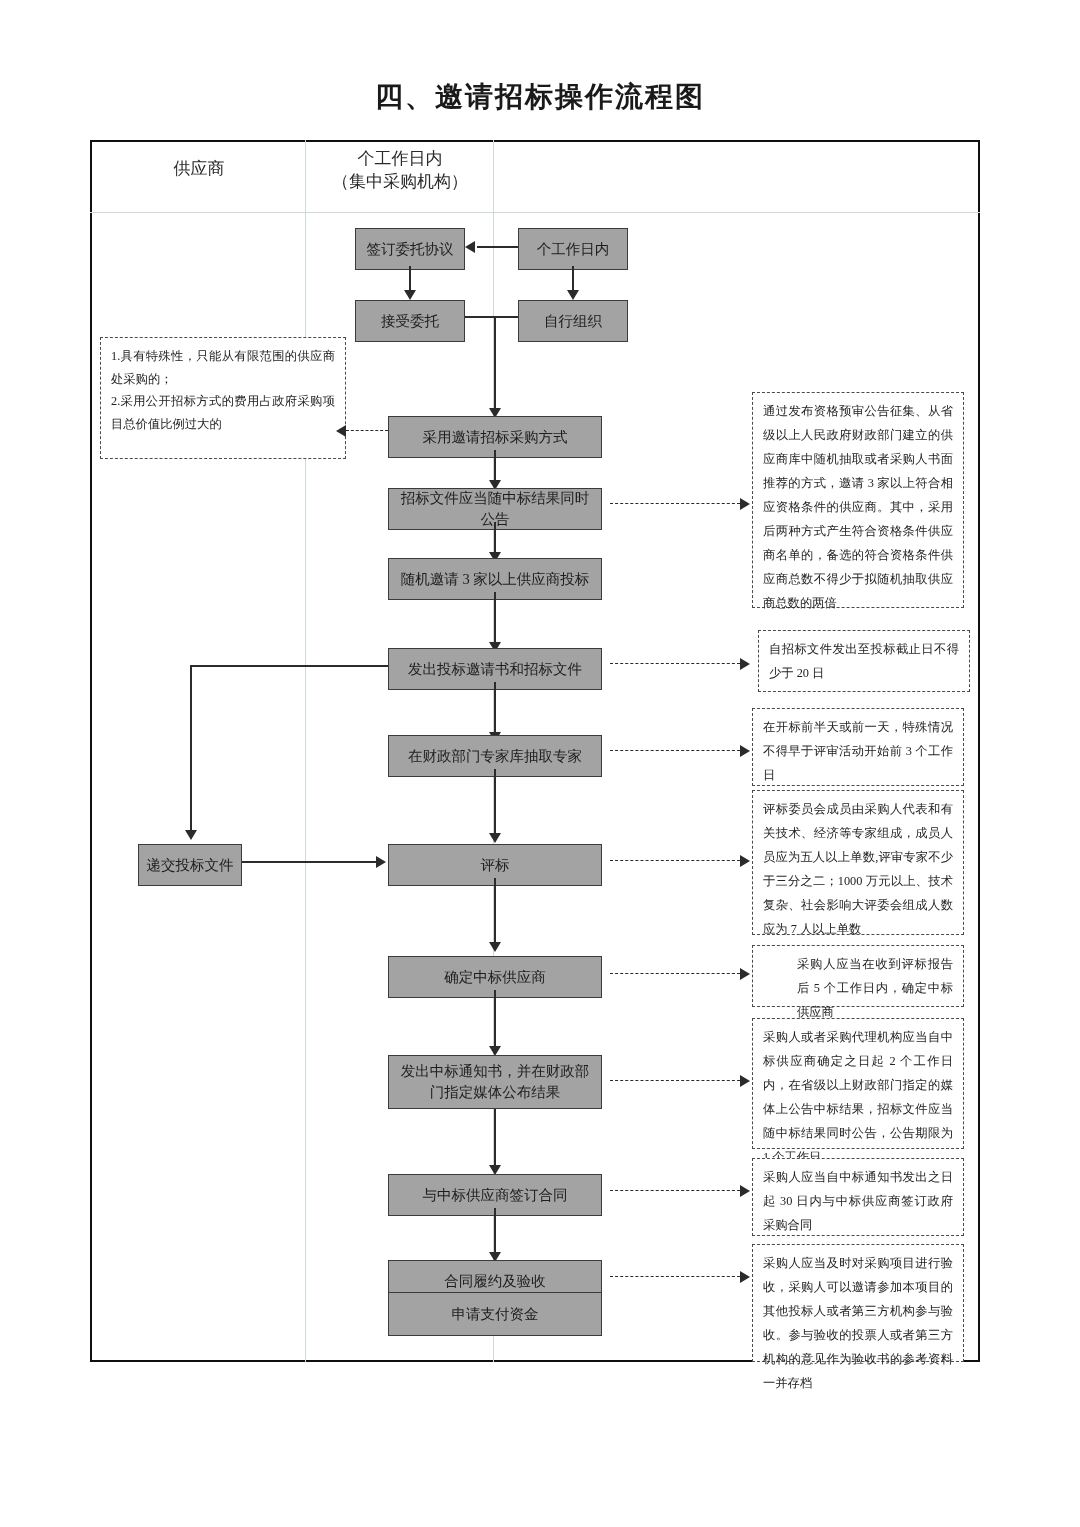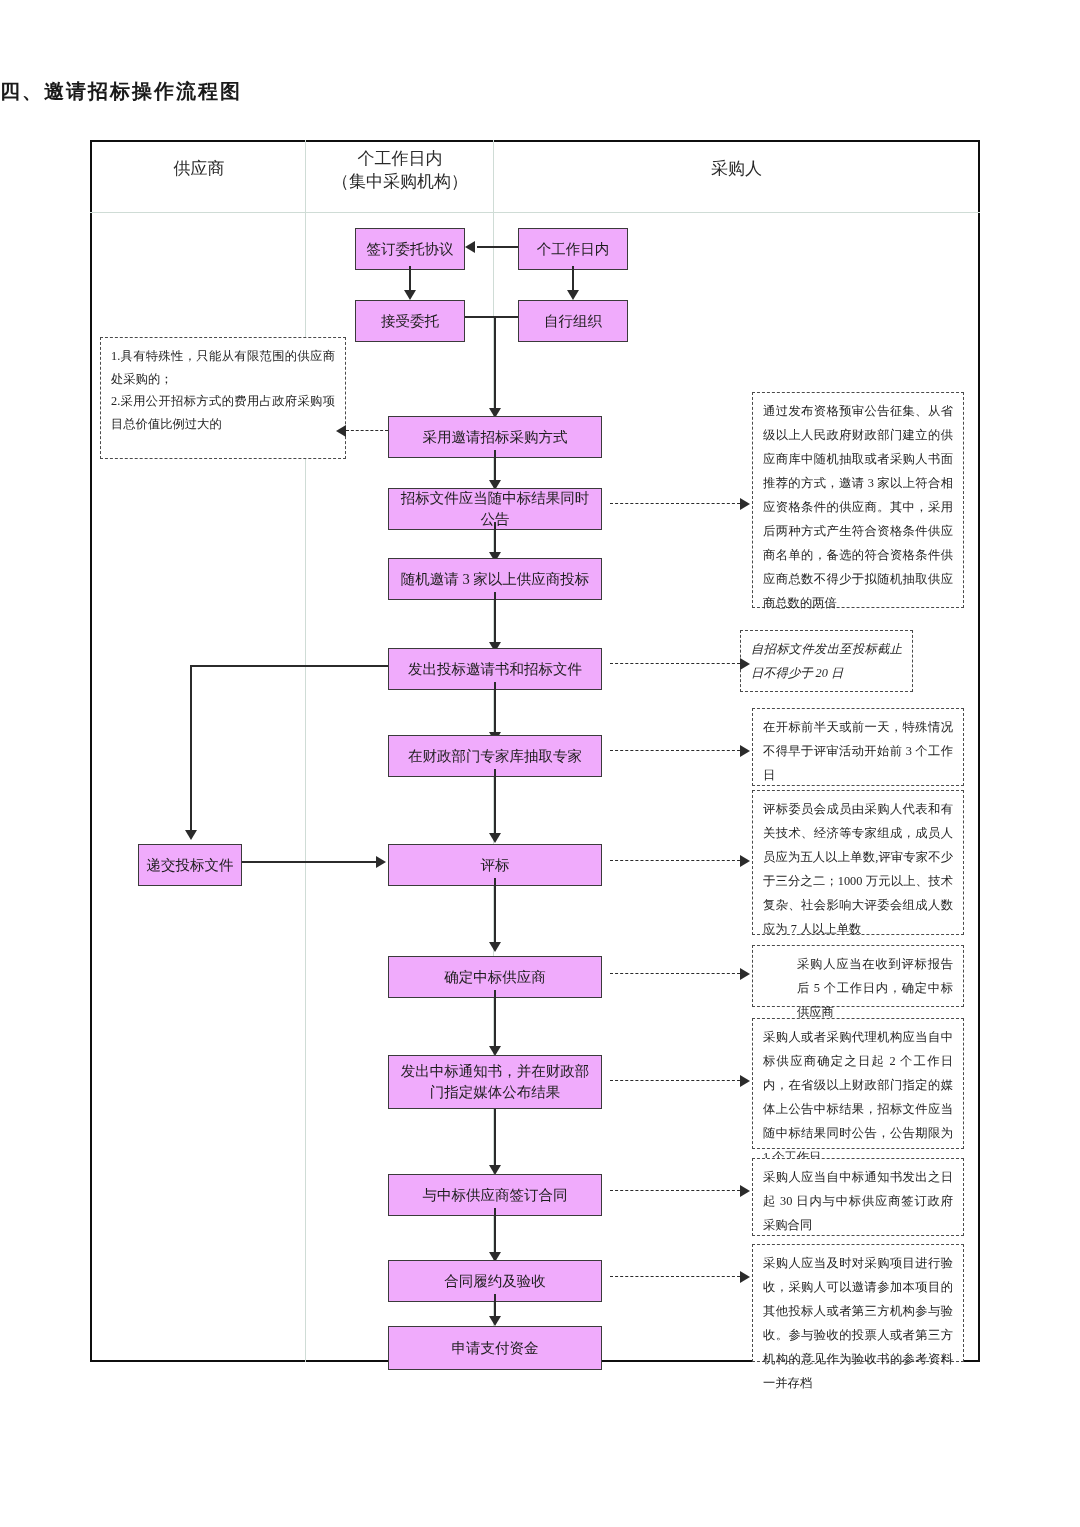--- a/index.html
+++ b/index.html
@@ -11,8 +11,8 @@
   #stage{position:absolute;left:0;top:0;width:1080px;height:1527px;}
 
   .title{
-    position:absolute;left:0;top:78px;width:1080px;
-    font-size:20px;font-weight:bold;letter-spacing:2px;
+    position:absolute;left:0;top:78px;width:1080px;text-align:center;
+    font-size:28px;font-weight:bold;letter-spacing:2px;
     font-family:"Liberation Serif","DejaVu Serif",serif;
   }
 

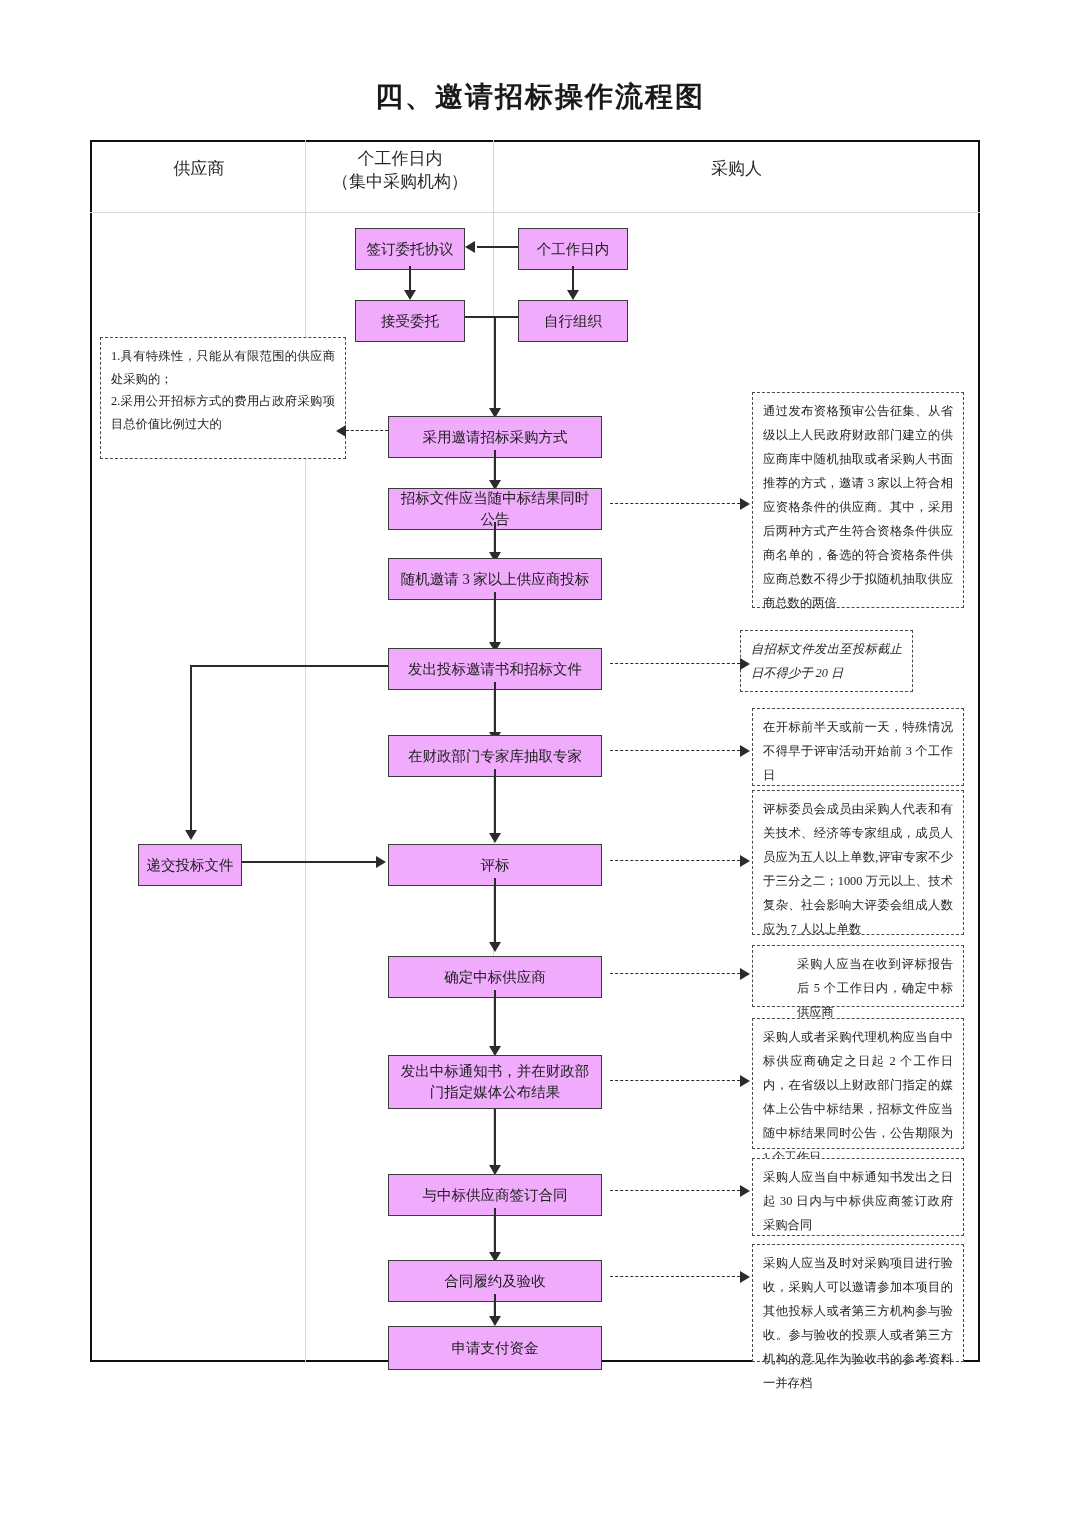--- a/index.html
+++ b/index.html
@@ -84,9 +84,6 @@
     <div>个工作日内</div>
     <div>（集中采购机构）</div>
   </div>
-  <div class="lane-title lt3">
-    <div>采购人</div>
-  </div>
 
   <div class="box" style="left:355px;top:228px;width:110px;height:38px;">
     <span>签订委托协议</span>

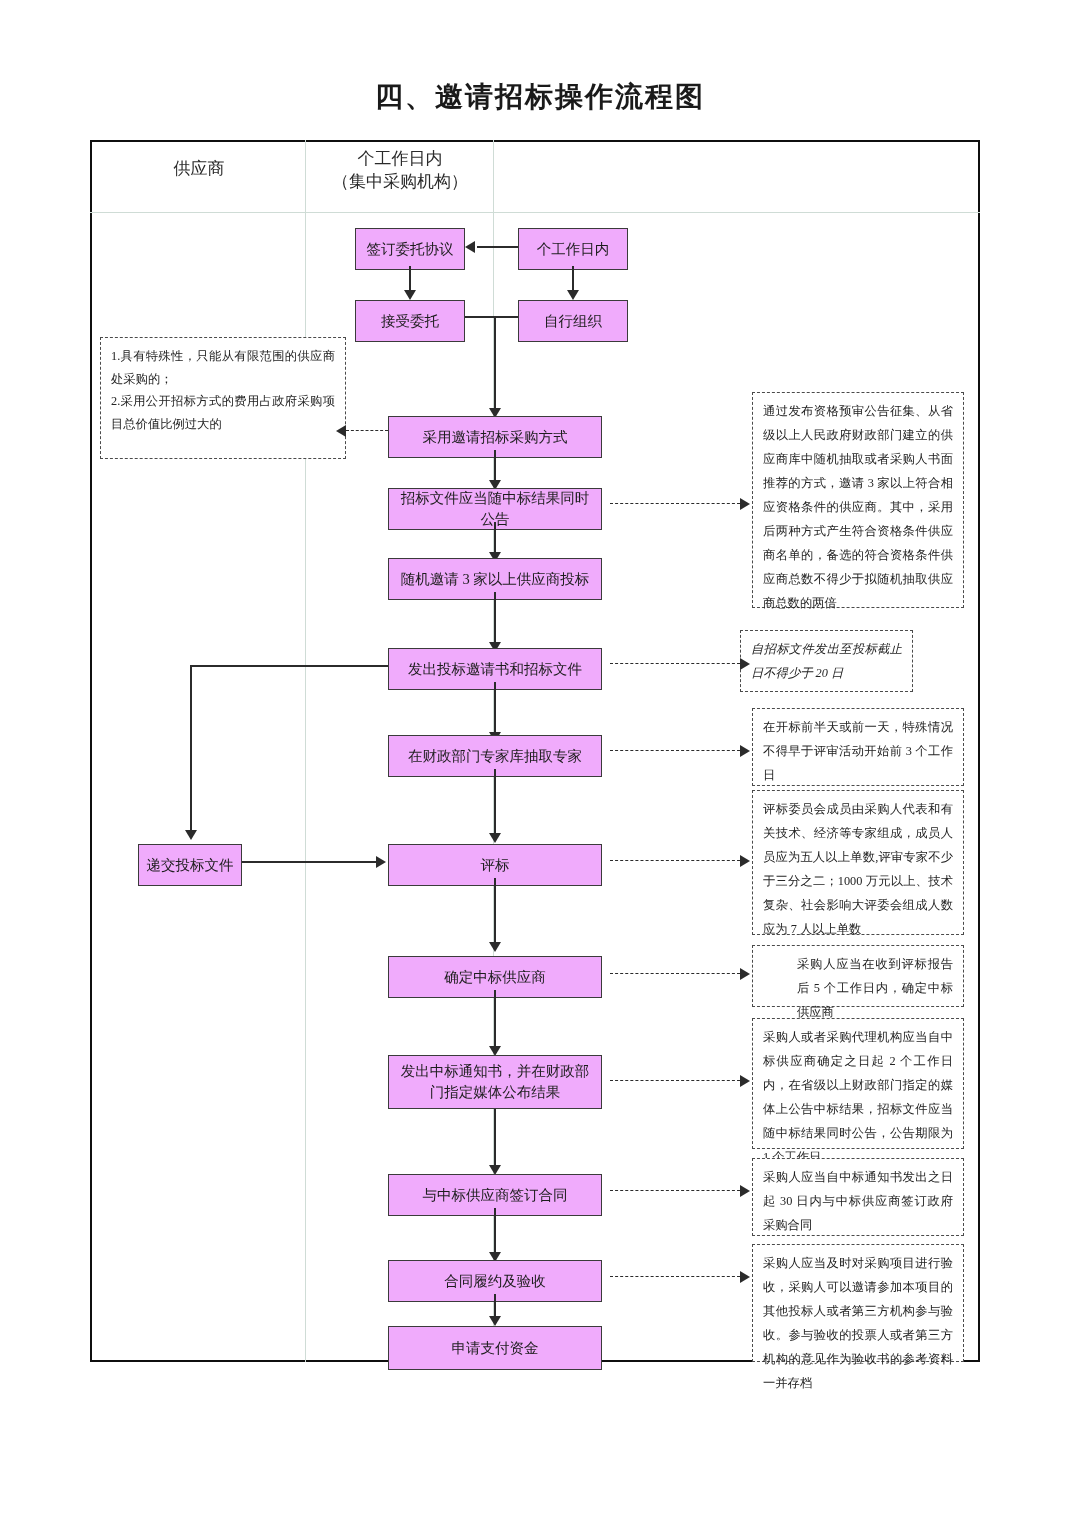--- a/index.html
+++ b/index.html
@@ -36,7 +36,7 @@
   
   .box{
     position:absolute;box-sizing:border-box;
-    border:1.6px solid #3b3b3b;background:#f0abfc;
+    border:1.6px solid #3b3b3b;background:#a3a3a3;
     display:flex;align-items:center;justify-content:center;text-align:center;
     font-size:14.5px;line-height:1.45;color:#1d1d1d;
     font-family:"Liberation Serif","DejaVu Serif",serif;

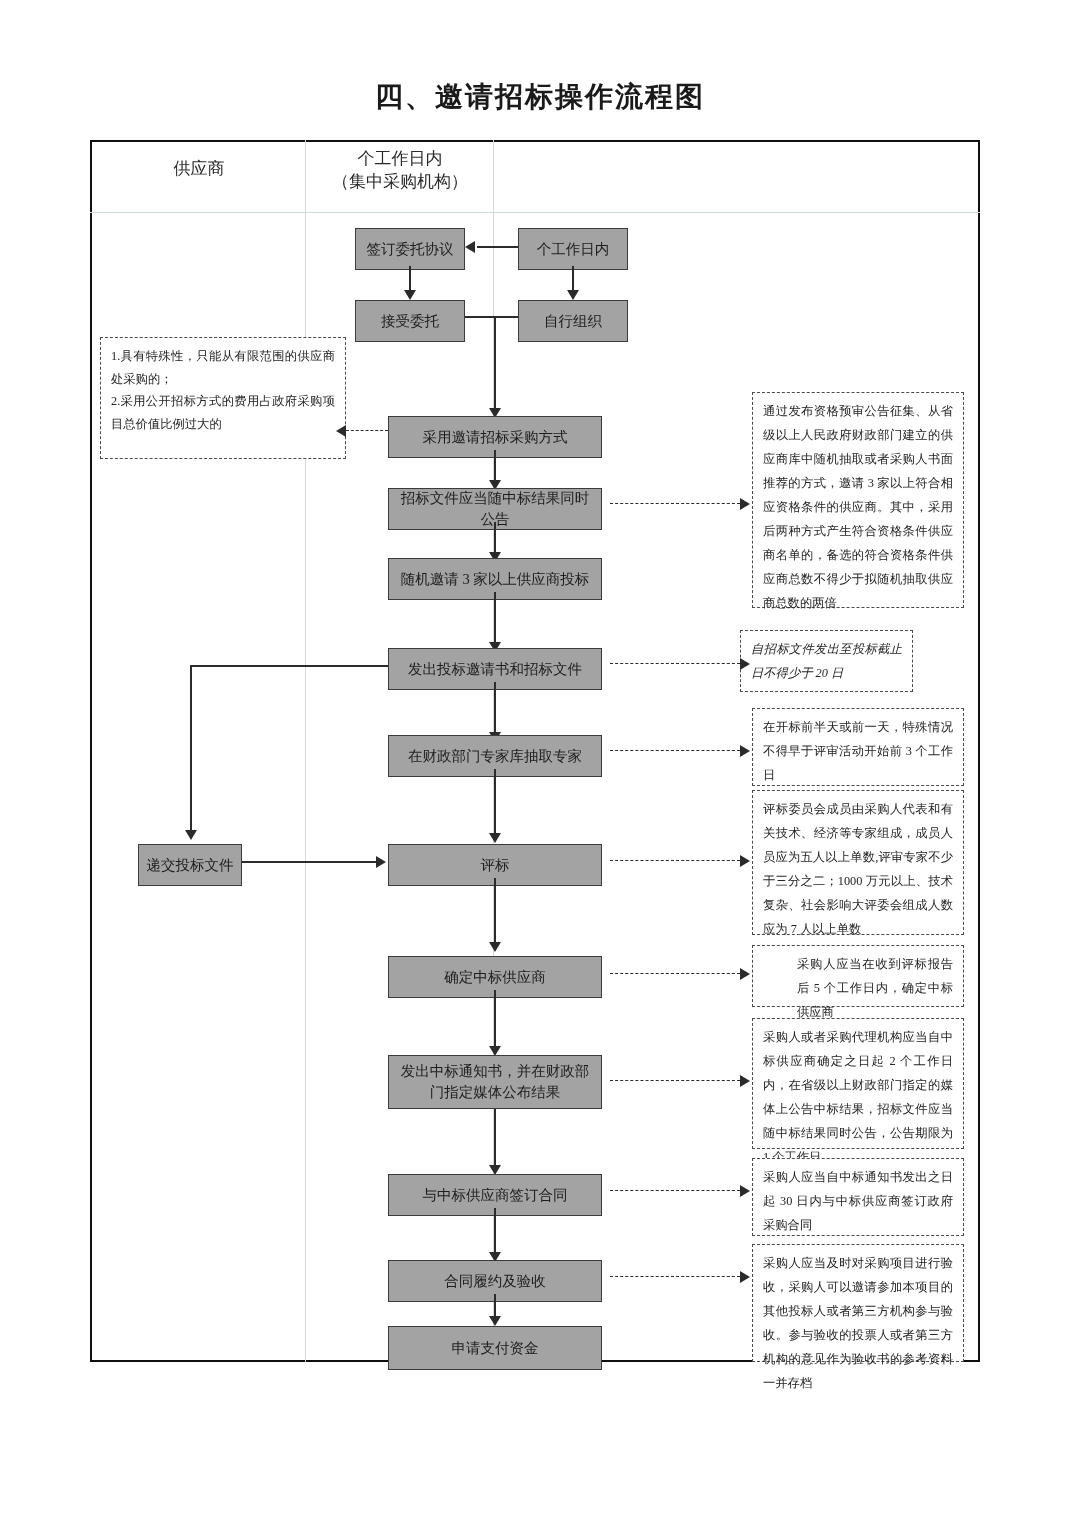--- a/index.html
+++ b/index.html
@@ -196,7 +196,7 @@
   <div class="dln" style="left:610px;top:503px;width:130px;"></div>
   <div class="arw right" style="left:740px;top:498px;"></div>
 
-  <div class="note" style="left:740px;top:630px;width:173px;height:62px;font-style:italic;">自招标文件发出至投标截止日不得少于 20 日</div>
+  <div class="note" style="left:758px;top:630px;width:212px;height:62px;">自招标文件发出至投标截止日不得少于 20 日</div>
   <div class="dln" style="left:610px;top:663px;width:130px;"></div>
   <div class="arw right" style="left:740px;top:658px;"></div>
 

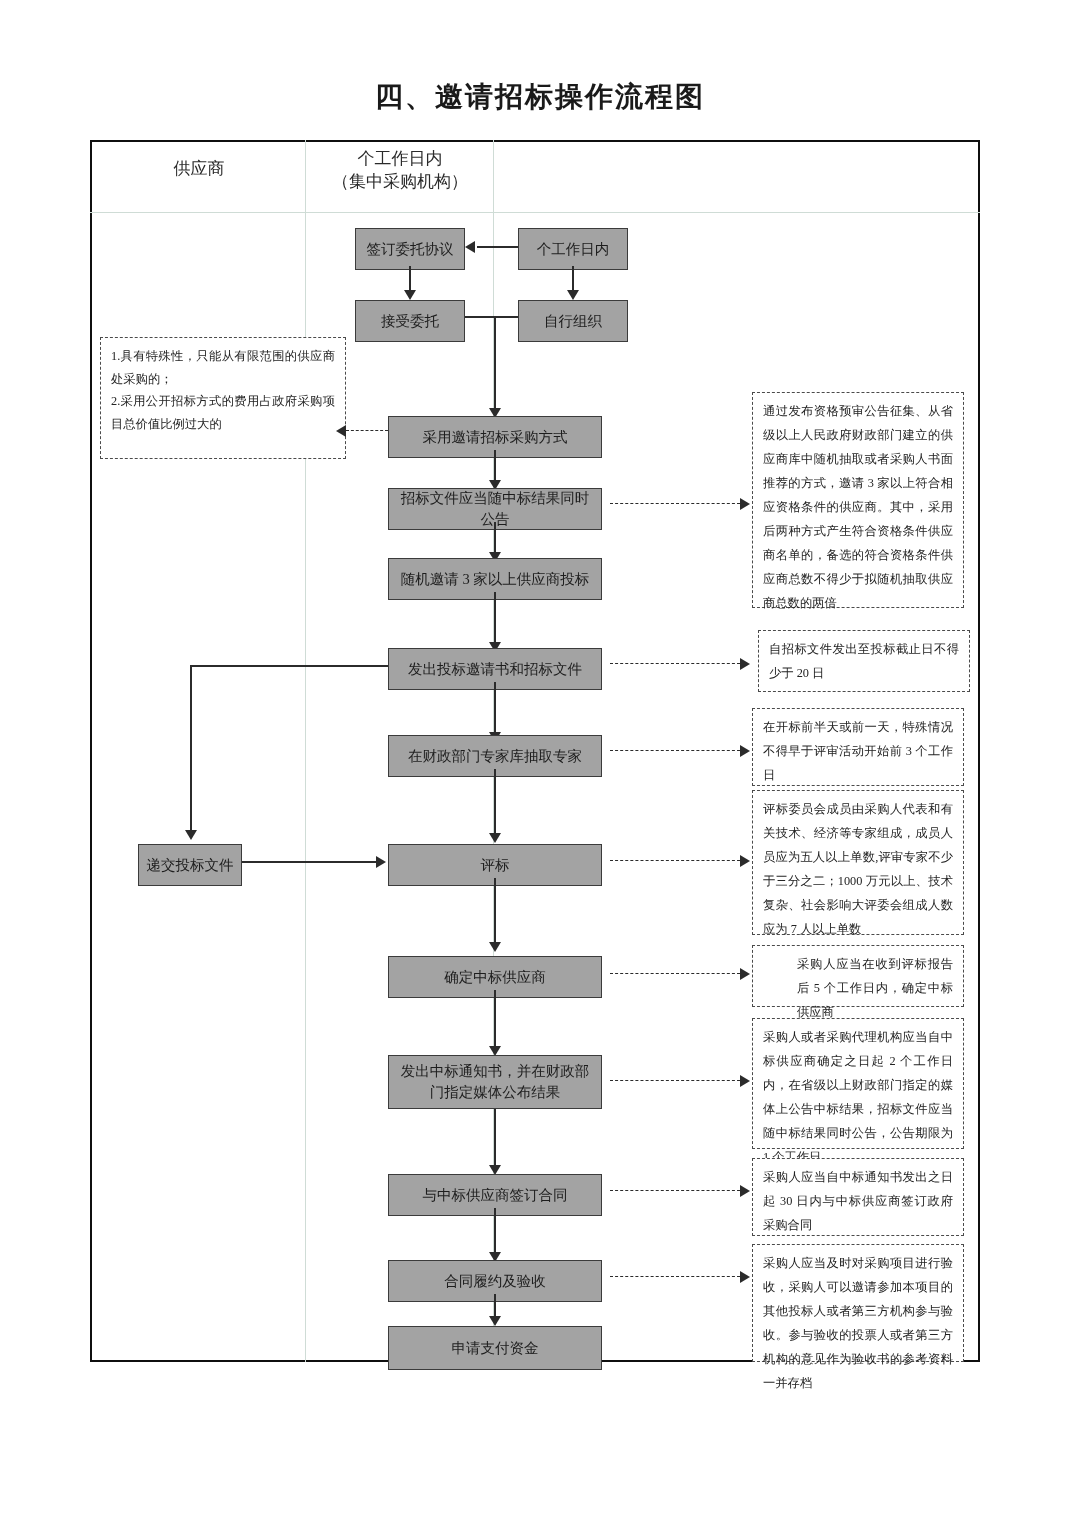--- a/index.html
+++ b/index.html
@@ -178,7 +178,7 @@
   <div class="ln v" style="left:494px;top:1294px;height:24px;"></div>
   <div class="arw down" style="left:489px;top:1316px;"></div>
 
-  <div class="box main" style="top:1326px;height:44px;">
+  <div class="box main" style="top:1292px;height:44px;">
     <span>申请支付资金</span>
   </div>
 

